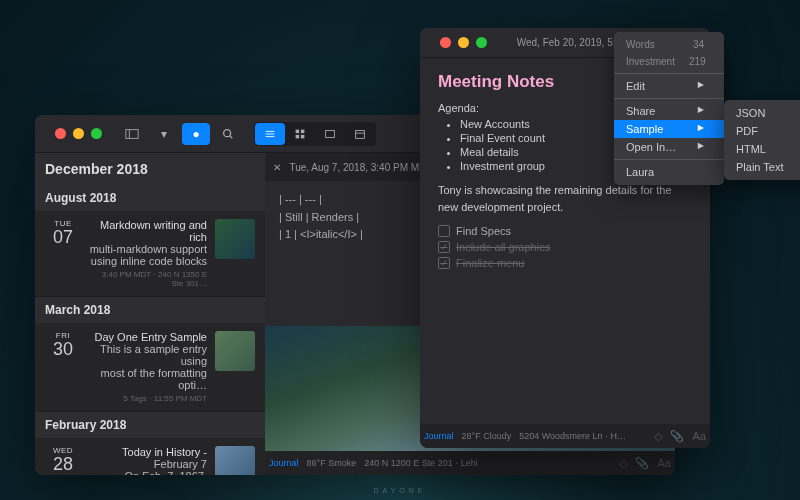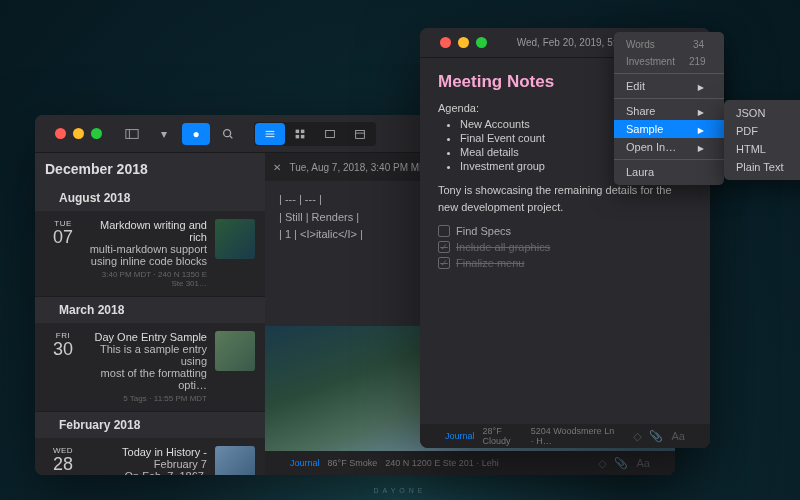--- a/index.html
+++ b/index.html
@@ -59,7 +59,7 @@
 
 
 .menu { position:absolute; background:#3a3a3e; border-radius:5px; box-shadow:0 8px 24px rgba(0,0,0,.5); padding:4px 0; font-size:11px; color:#ccc; min-width:100px; z-index:10; }
-.menu .mi{padding:3px 20px 3px 12px;display:flex;justify-content:space-between;align-items:flex-end;gap:14px}
+.menu .mi{padding:3px 20px 3px 12px;display:flex;justify-content:space-between;align-items:flex-start;gap:14px}
 .menu .mi.sel{background:#0a84ff;color:#fff}
 .menu .sep{height:1px;background:#555;margin:3px 0}
 .menu .sub::after{content:"▶";font-size:8px;margin-left:auto}

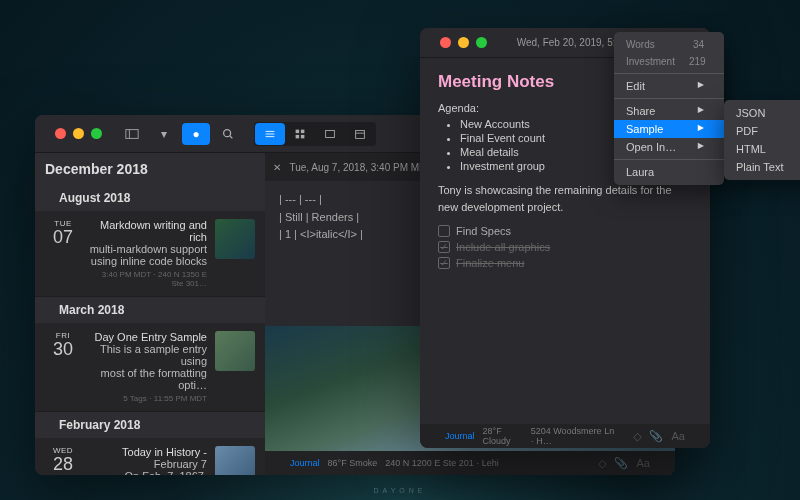--- a/index.html
+++ b/index.html
@@ -18,7 +18,7 @@
 
 #win-main { left:35px; top:115px; width:640px; height:360px; display:flex; flex-direction:column; }
 #entries { width:230px; background:#252528; overflow:hidden; font-size:11px; }
-.month-hdr { padding:6px 24px; font-weight:600; font-size:12px; color:#ddd; background:#2e2e32; }
+.month-hdr { padding:6px 10px; font-weight:600; font-size:12px; color:#ddd; background:#2e2e32; }
 .month-hdr.big{font-size:14px;padding:8px 10px}
 .entry { display:flex; gap:8px; padding:8px 10px; border-bottom:1px solid #1d1d1f; }
 .datebox { width:36px; text-align:center; color:#ccc; }

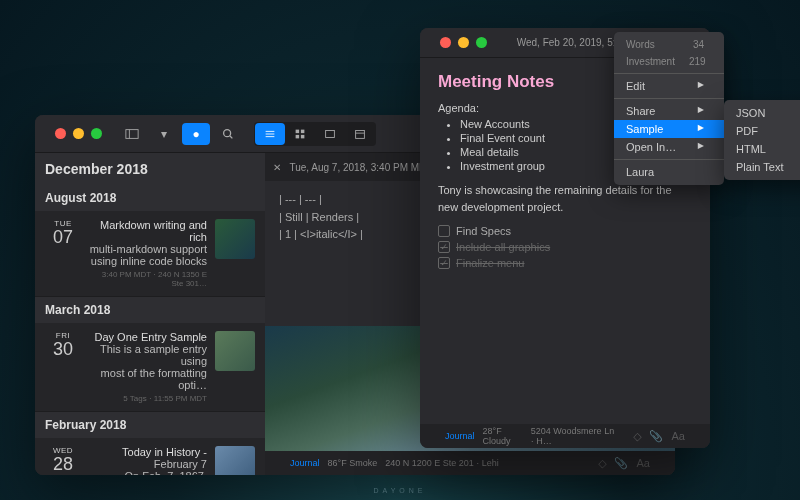--- a/index.html
+++ b/index.html
@@ -37,7 +37,7 @@
 .codearea{flex:1;padding:10px 14px;font-family:Menlo,monospace;font-size:11px;color:#aaa;line-height:1.6;background:#2a2a2e}
 .img-area{flex:1;background:linear-gradient(160deg,#1a3a4a 0%,#2a4a3a 30%,#4a6a5a 50%,#6a8a9a 70%,#3a5a6a 100%);position:relative}
 .img-area::after{content:"";position:absolute;left:50%;top:45%;width:30px;height:20px;background:#ddd;transform:translate(-50%,-50%)}
-.statusbar{height:24px;background:#222225;display:flex;align-items:center;padding:0 25px;font-size:9px;color:#777;gap:8px}
+.statusbar{height:24px;background:#222225;display:flex;align-items:center;padding:0 4px;font-size:9px;color:#777;gap:8px}
 .statusbar .jrnl{color:#0a84ff}
 .statusbar .sp{flex:1}
 .sbicon{opacity:.6;font-size:11px}

